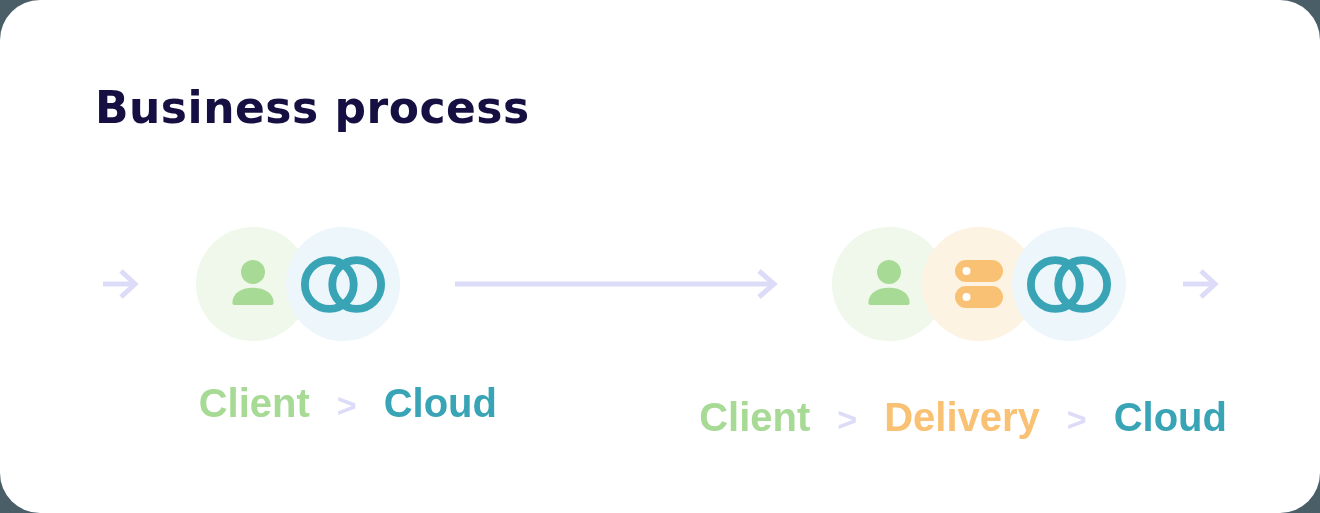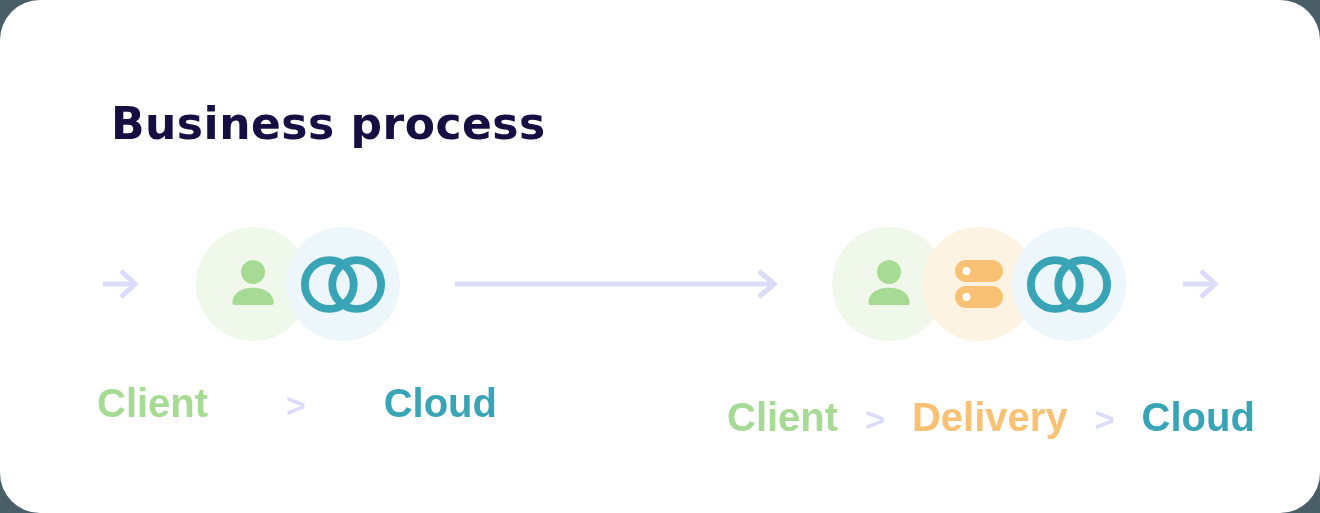--- a/index.html
+++ b/index.html
@@ -69,7 +69,7 @@
 
   <div class="card" style="background-color: rgb(255, 255, 255);">
 
-    <h1 class="page-title" style="margin: 16px; color: rgb(22, 16, 66);">Business process</h1>
+    <h1 class="page-title" style="margin: 0px; color: rgb(22, 16, 66);">Business process</h1>
 
     <div class="arrow arrow-small-left">
       <svg width="40" height="36" viewBox="0 0 40 36" fill="none">

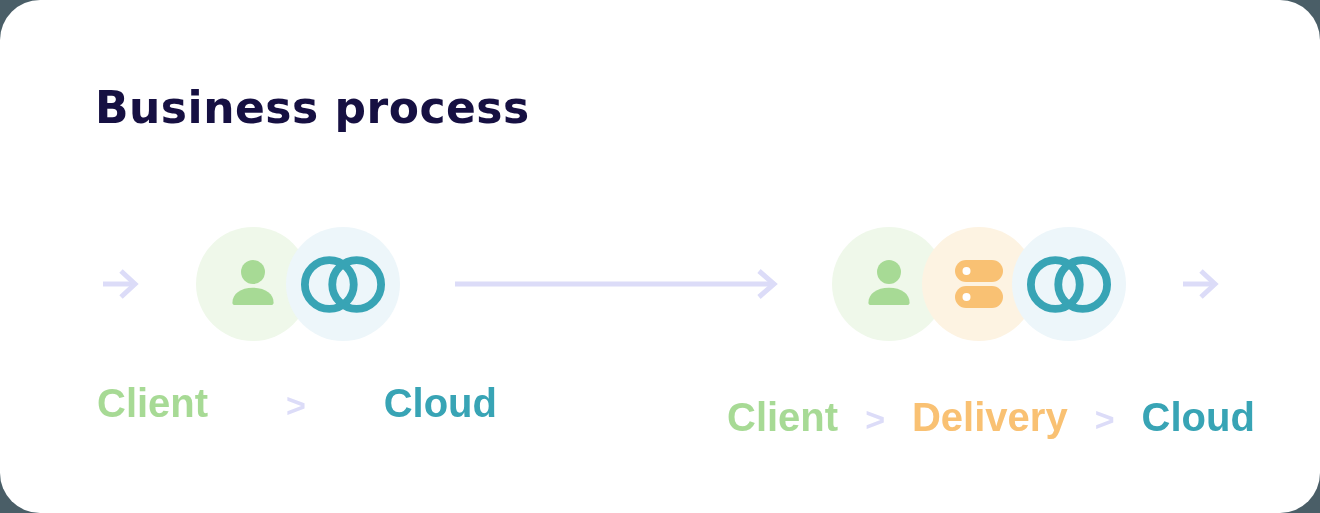--- a/index.html
+++ b/index.html
@@ -51,7 +51,7 @@
     top: 381px;
     display: flex;
     align-items: baseline;
-    justify-content: space-between;
+    justify-content: flex-end;
     gap: 27px;
     font-size: 40px;
     font-weight: 600;

